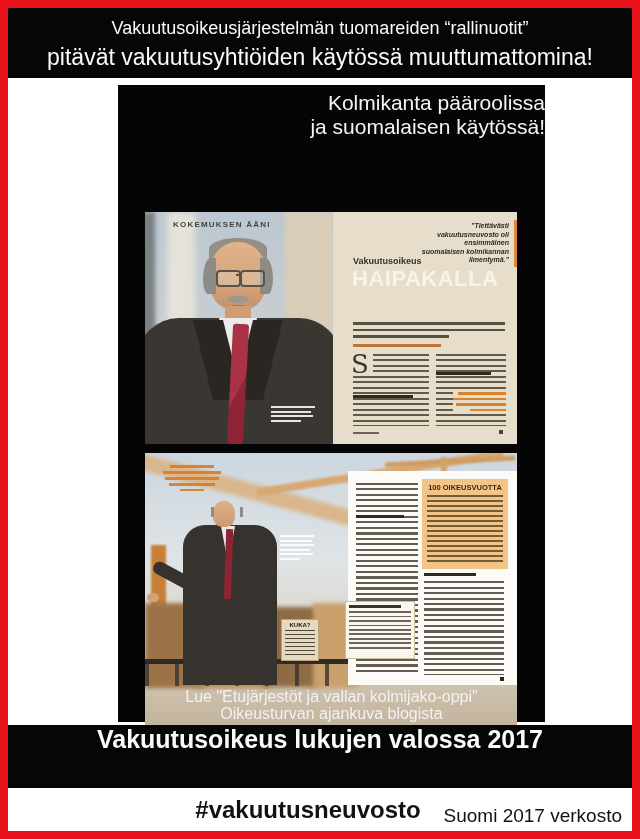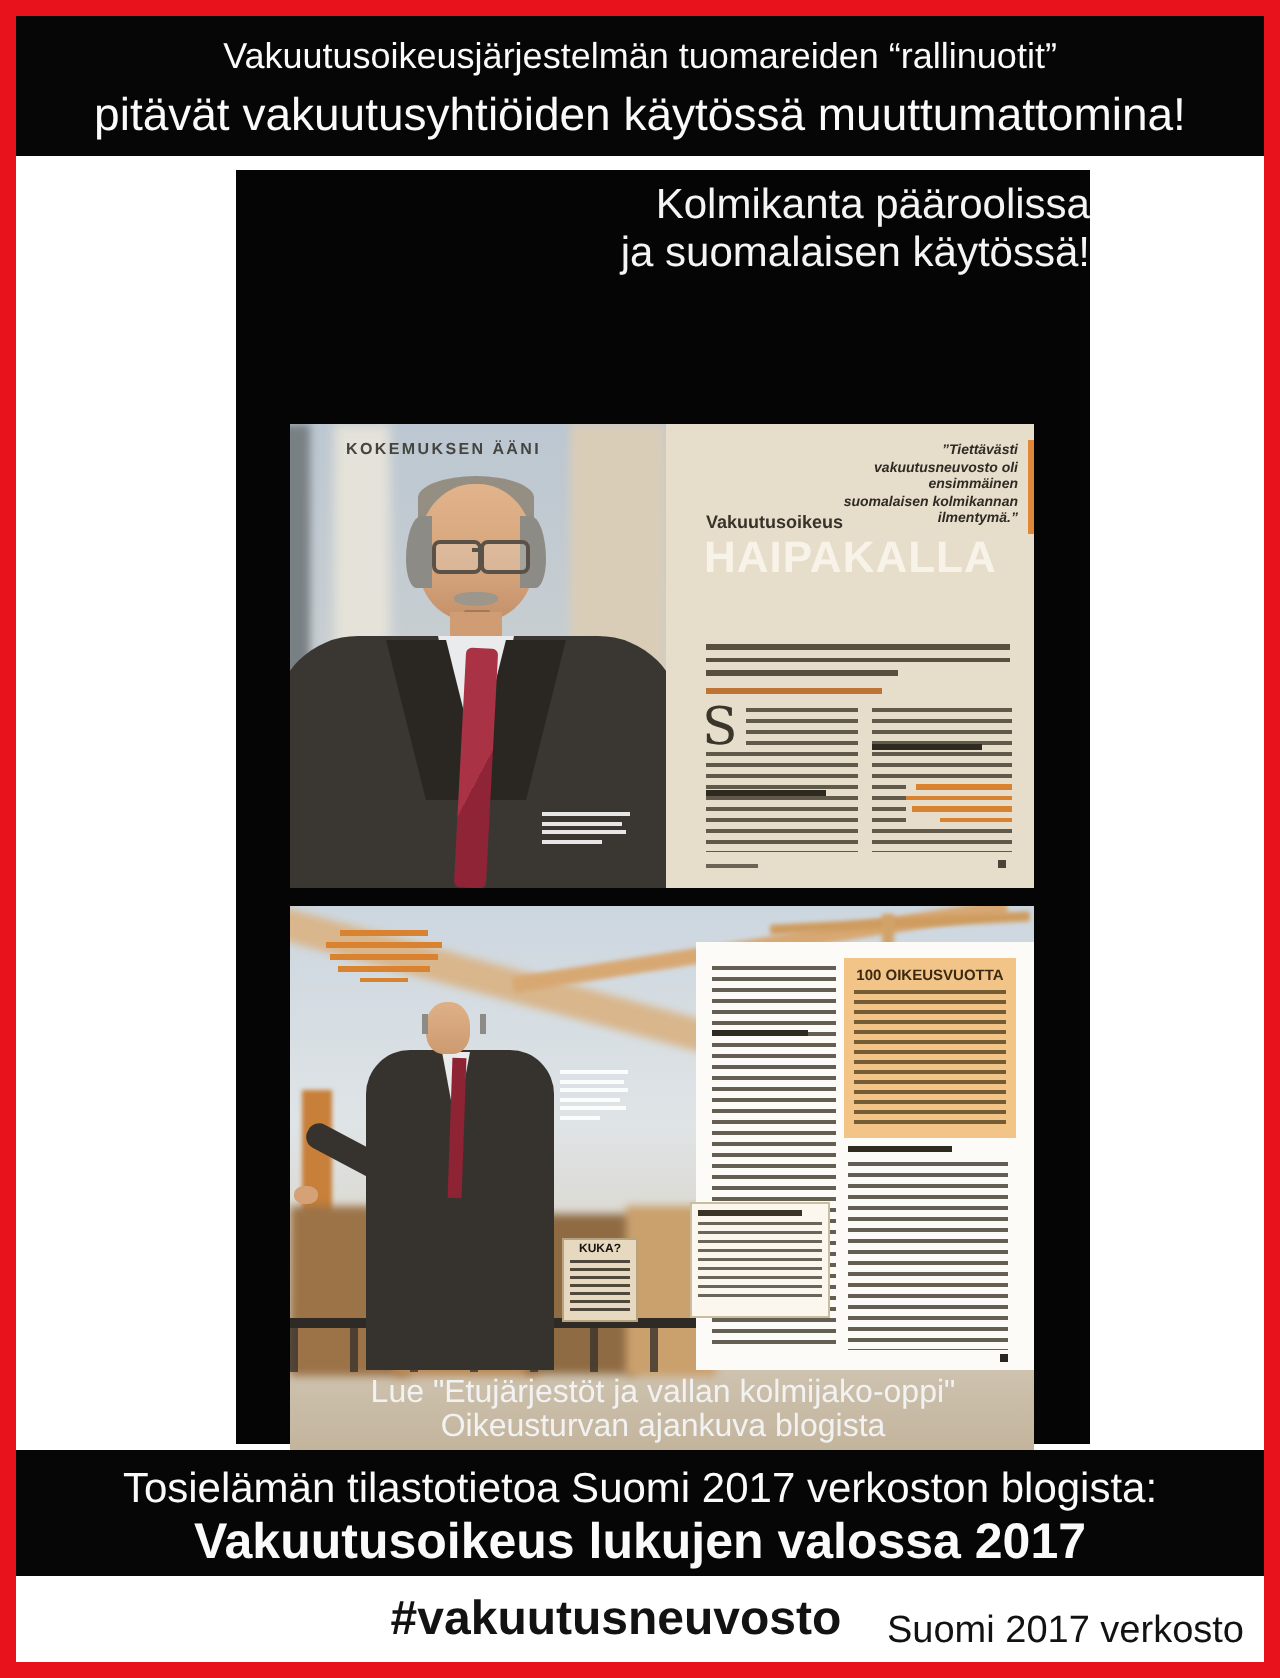--- a/index.html
+++ b/index.html
@@ -269,7 +269,6 @@
   </div>
 
   <div class="abs banner-bottom">
-    <div class="l1">Tosielämän tilastotietoa Suomi 2017 verkoston blogista:</div>
     <div class="l2">Vakuutusoikeus lukujen valossa 2017</div>
   </div>
 

